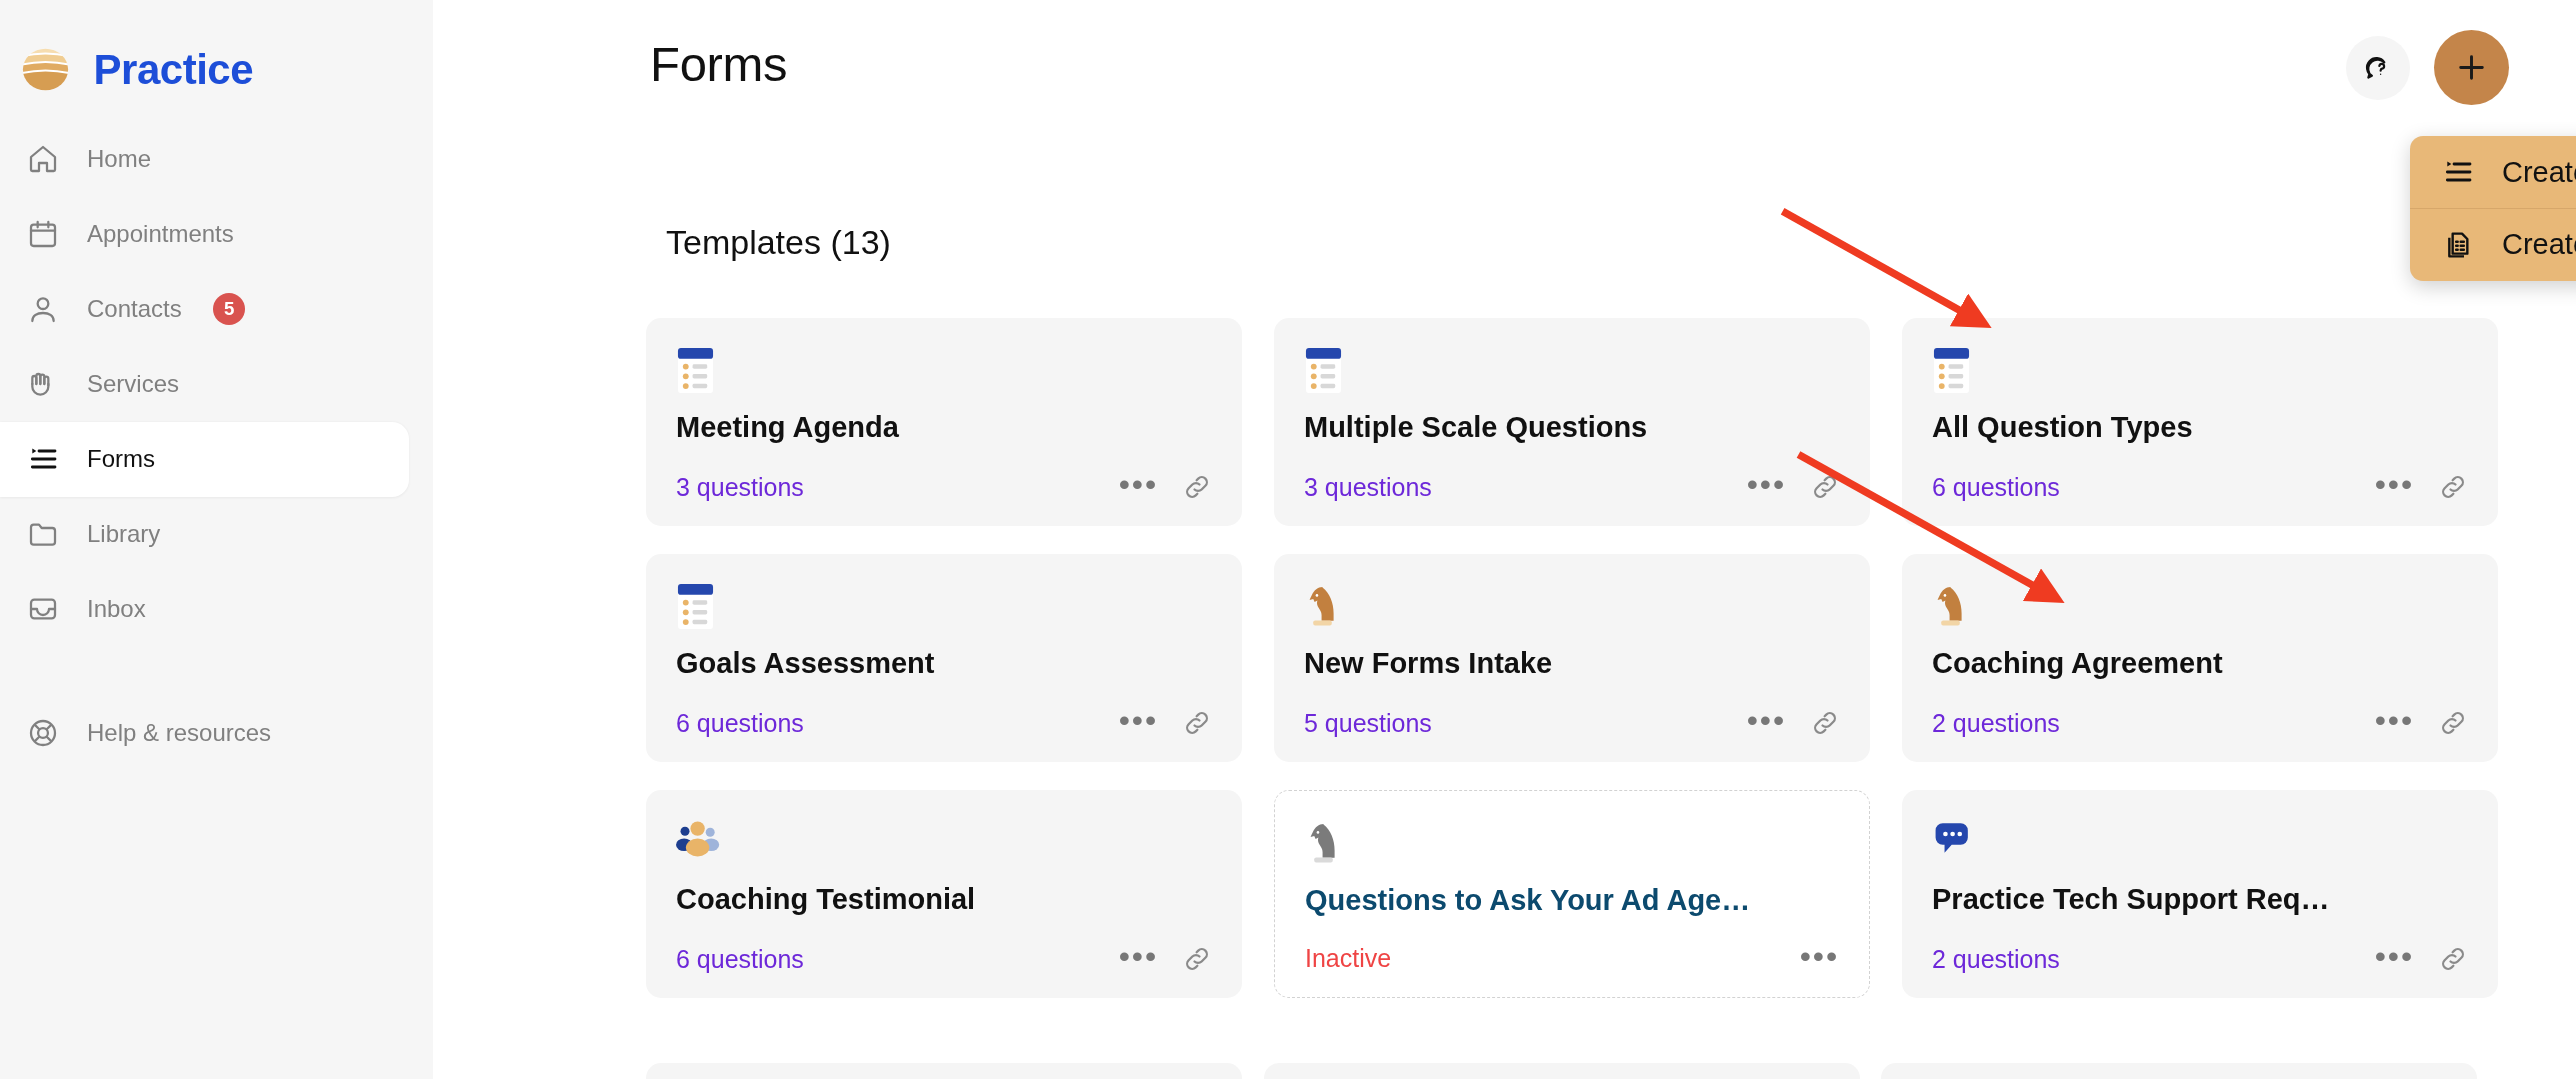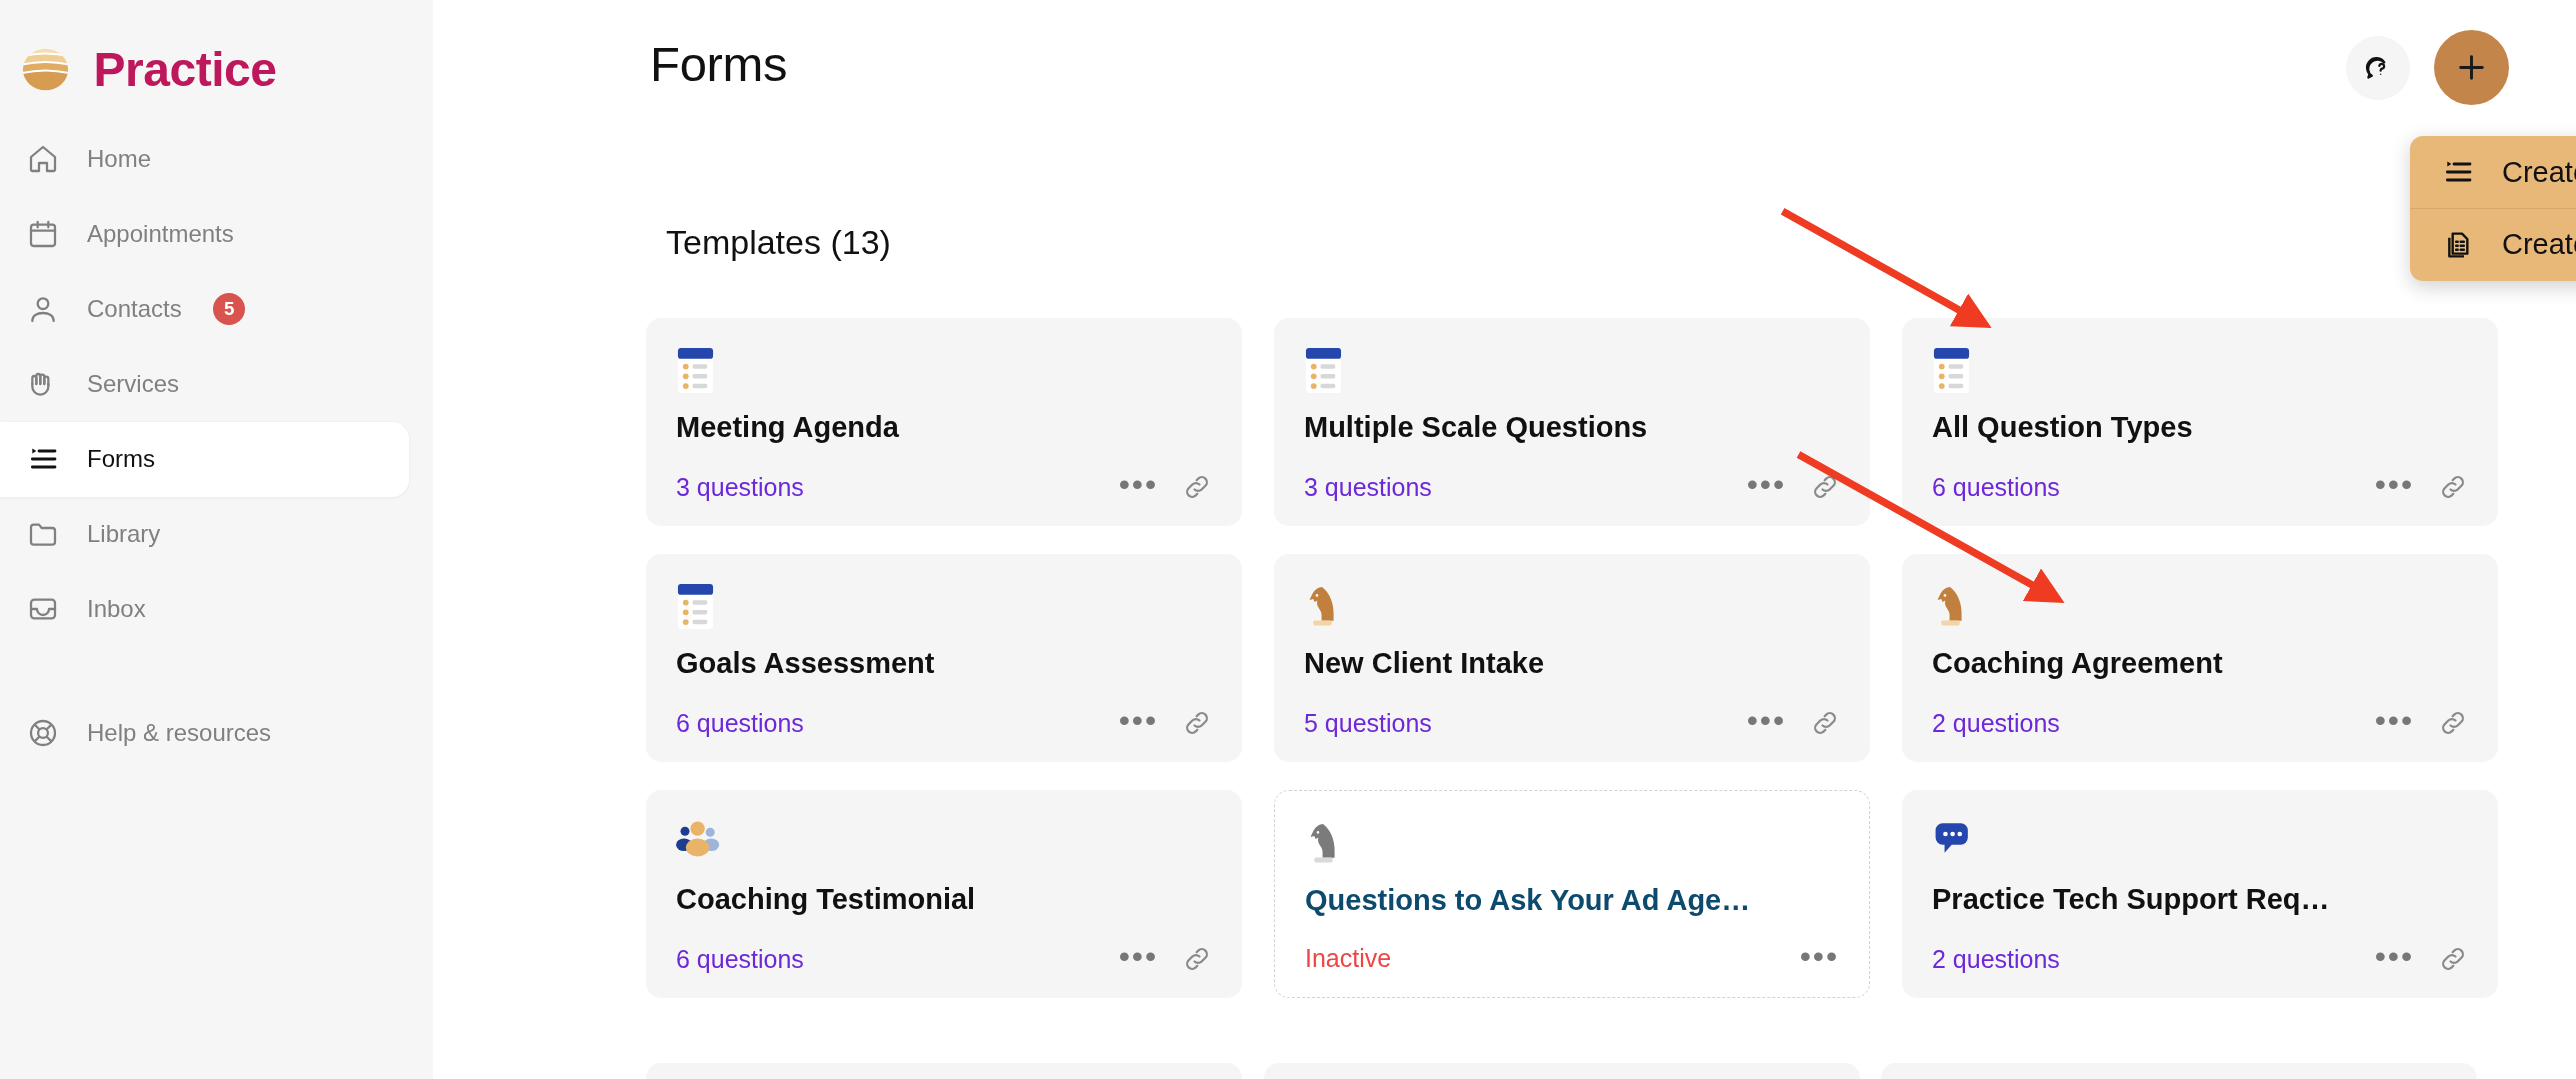--- a/index.html
+++ b/index.html
@@ -27,7 +27,7 @@
   }
   .brand-logo { width: 49px; height: 49px; flex: 0 0 49px; }
   .brand-name {
-    font-size: 48px; font-weight: 700; color: #be185d;
+    font-size: 42px; font-weight: 700; color: #1d4ed8;
     letter-spacing: -0.5px;
   }
   .nav { margin-top: 18.7px; }

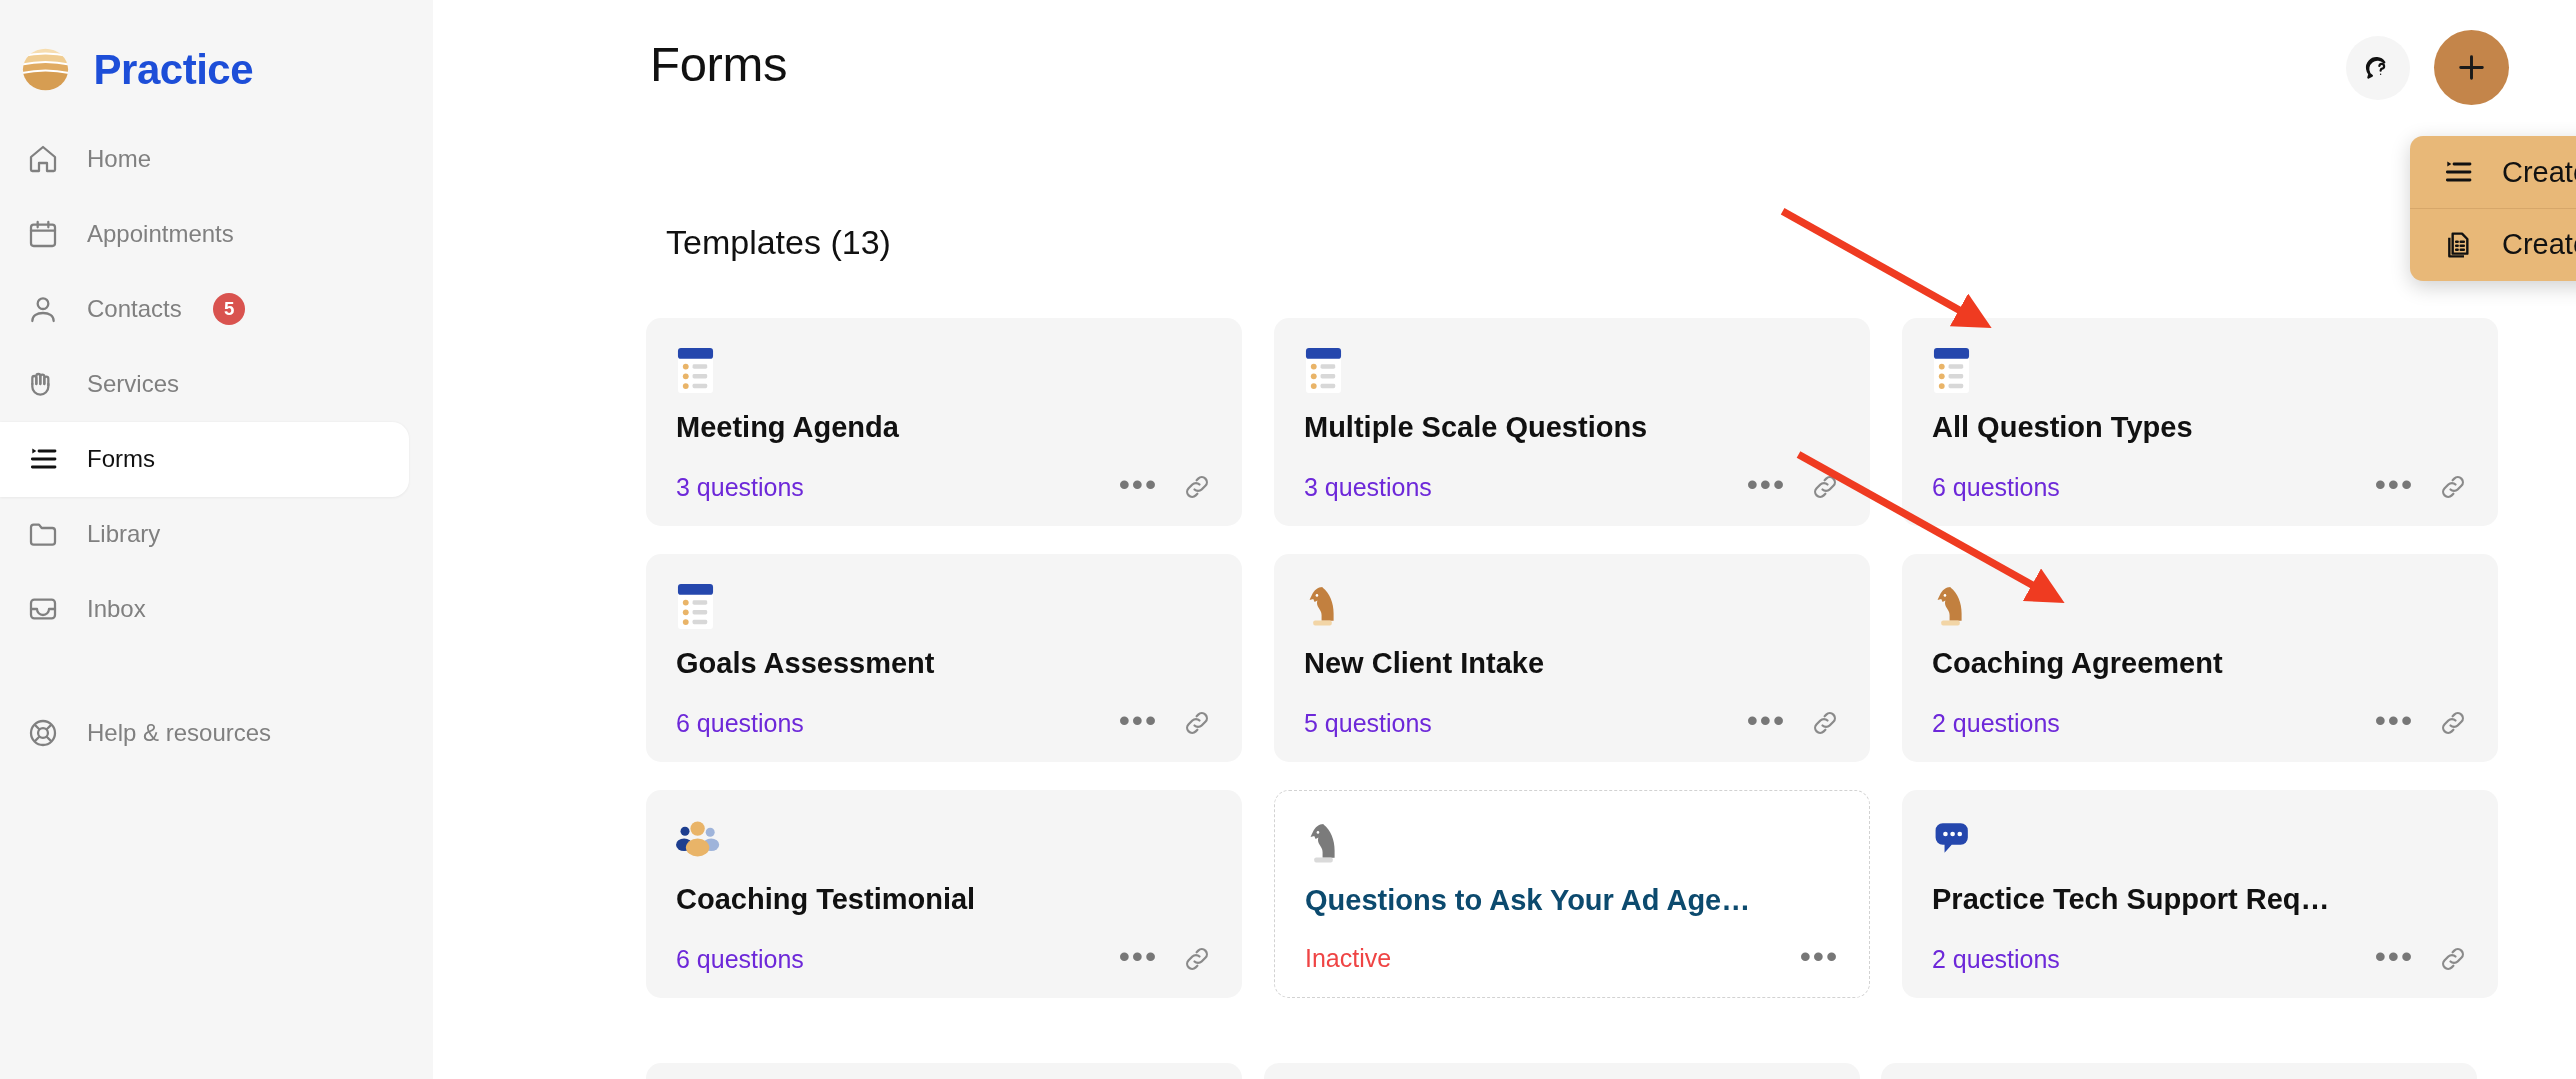--- a/index.html
+++ b/index.html
@@ -447,7 +447,7 @@
             <rect x="10" y="40" width="20" height="5.5" rx="2" fill="#f2d5a6"></rect>
           </svg>
         </div>
-        <div class="card-title">New Client Intake</div>
+        <div class="card-title">New Forms Intake</div>
         <div class="card-footer">
           <span class="card-meta">5 questions</span>
           <span class="card-actions">

